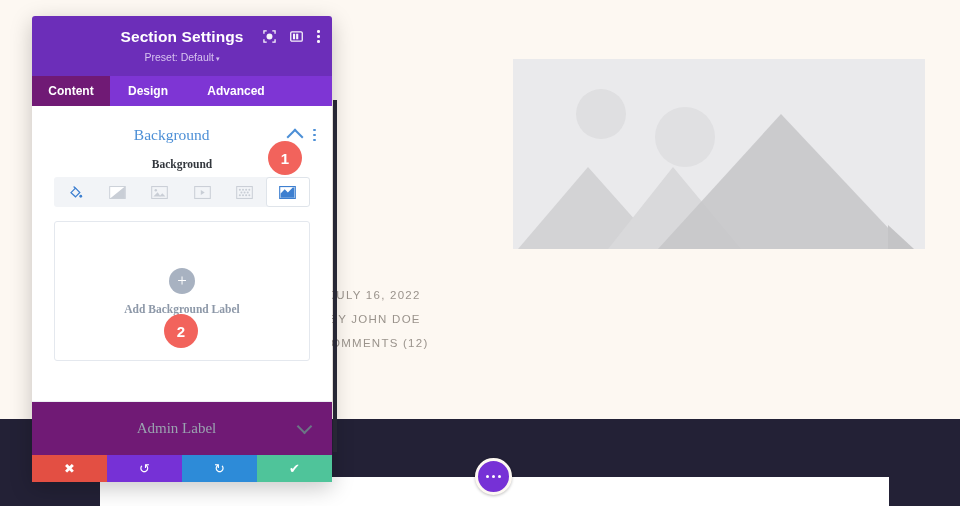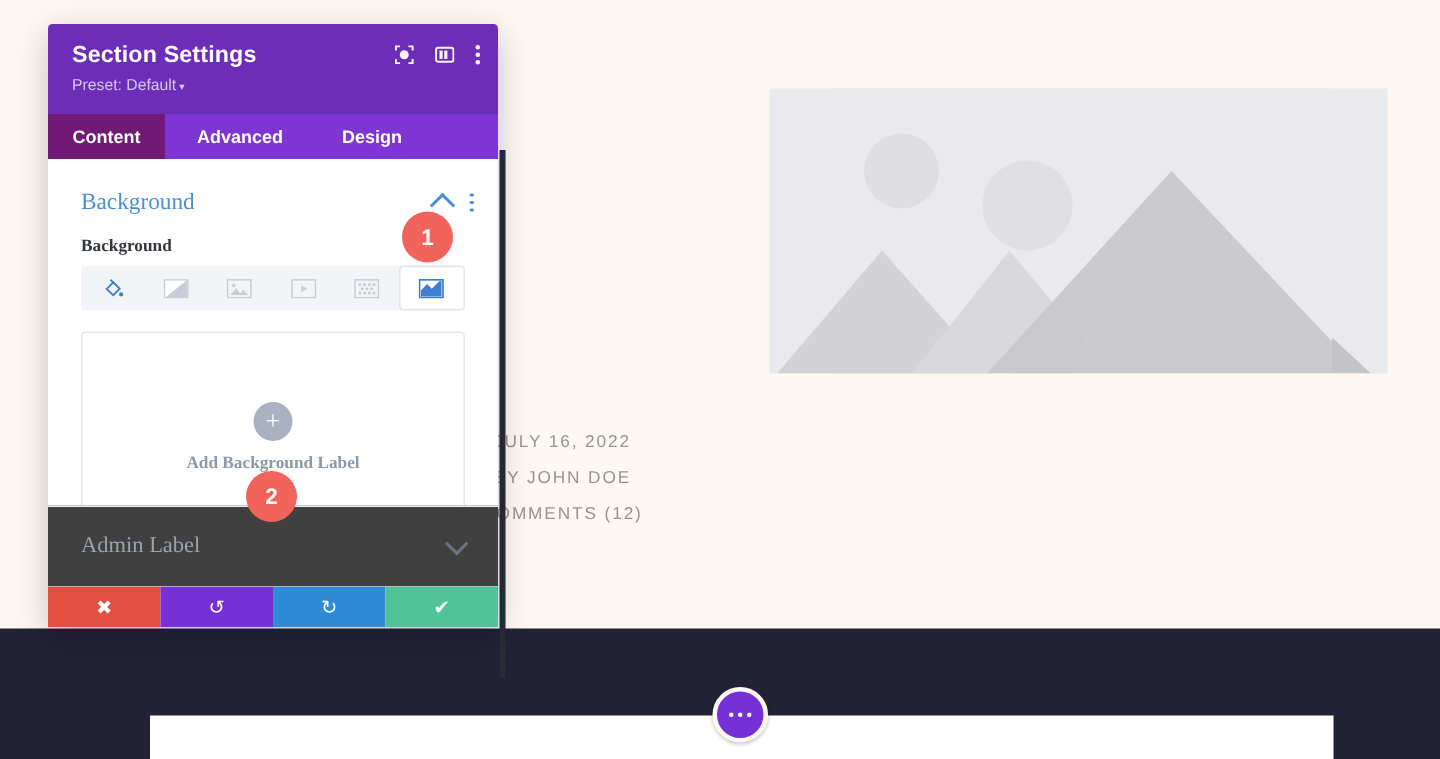--- a/index.html
+++ b/index.html
@@ -50,10 +50,10 @@
 
   
   #settings-panel{
-    position:absolute;left:32px;top:16px;width:300px;height:402px;
+    position:absolute;left:32px;top:16px;width:300px;height:466px;
     box-shadow:0 6px 22px rgba(0,0,0,.22);
     display:flex;flex-direction:column;
-    border-radius:3px 3px 0 0;overflow:hidden;
+    border-radius:3px 3px 0 0;overflow:hidden;text-align:center;
   }
 
   .panel-header{background:#6c2eb9;padding:12px 16px 0 16px;height:60px;box-sizing:border-box;position:relative;}

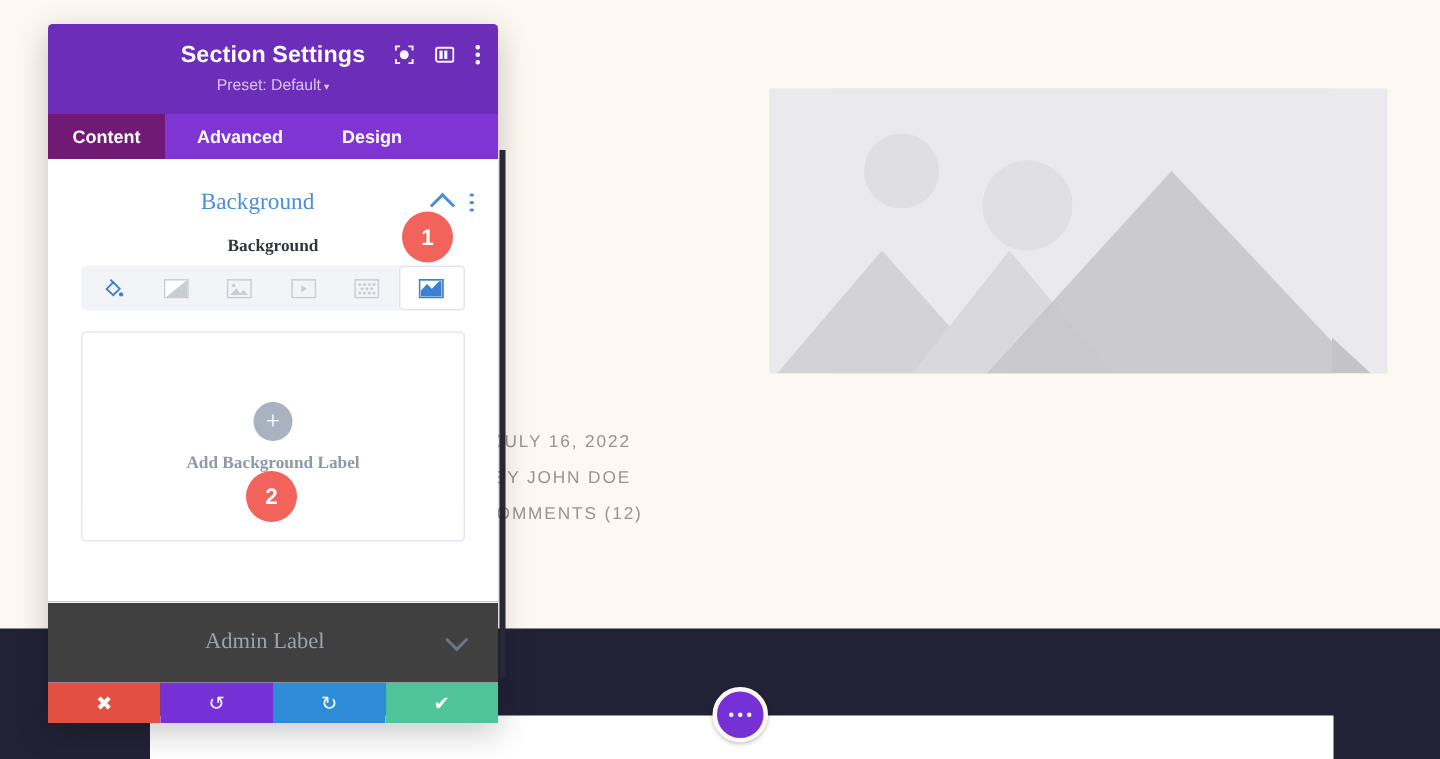--- a/index.html
+++ b/index.html
@@ -207,8 +207,8 @@
 
   <div class="panel-tabs">
     <div class="panel-tab active" id="tab-content">Content</div>
+    <div class="panel-tab" id="tab-design">Design</div>
     <div class="panel-tab" id="tab-advanced">Advanced</div>
-    <div class="panel-tab" id="tab-design">Design</div>
   </div>
 
   <div class="panel-body">

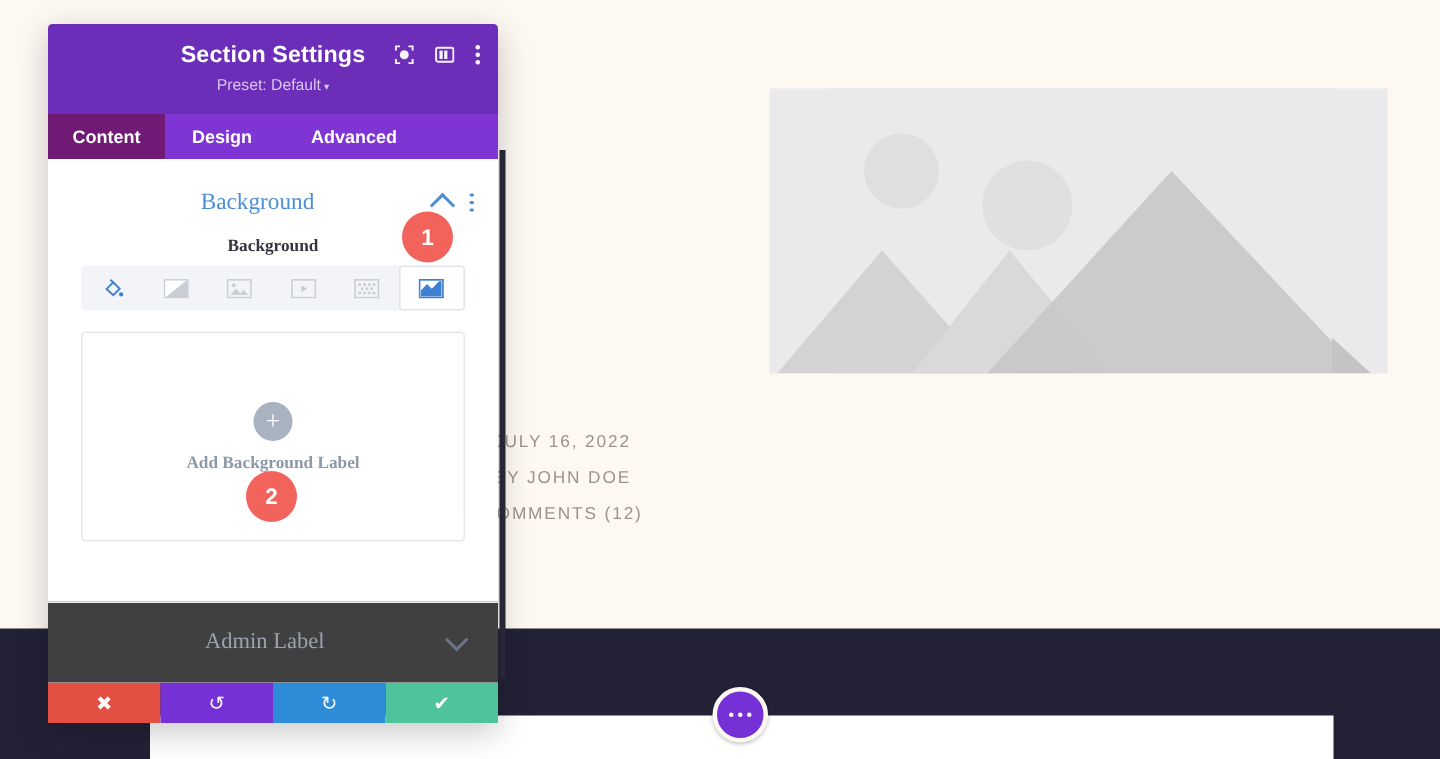--- a/index.html
+++ b/index.html
@@ -105,7 +105,7 @@
 
   .admin-row{
     position:absolute;left:0;right:0;bottom:0;height:54px;border-top:1px solid #eceff3;
-    display:flex;align-items:center;padding:12px 22px;box-sizing:border-box;background:#404040;
+    display:flex;align-items:center;padding:12px 22px;box-sizing:border-box;background:#701a75;
   }
   .admin-label{flex:1;color:#9aa3b0;font-size:15px;}
   .chev-down{width:9px;height:9px;border-right:2px solid #6b7585;border-bottom:2px solid #6b7585;transform:rotate(45deg);margin-bottom:5px;}

